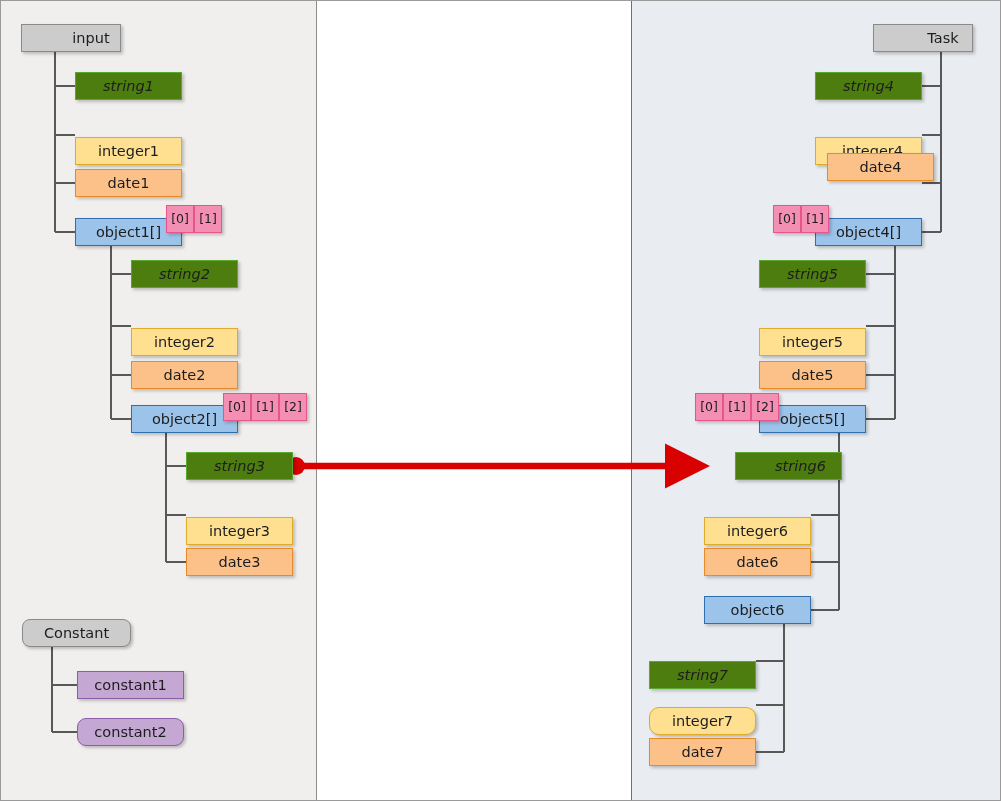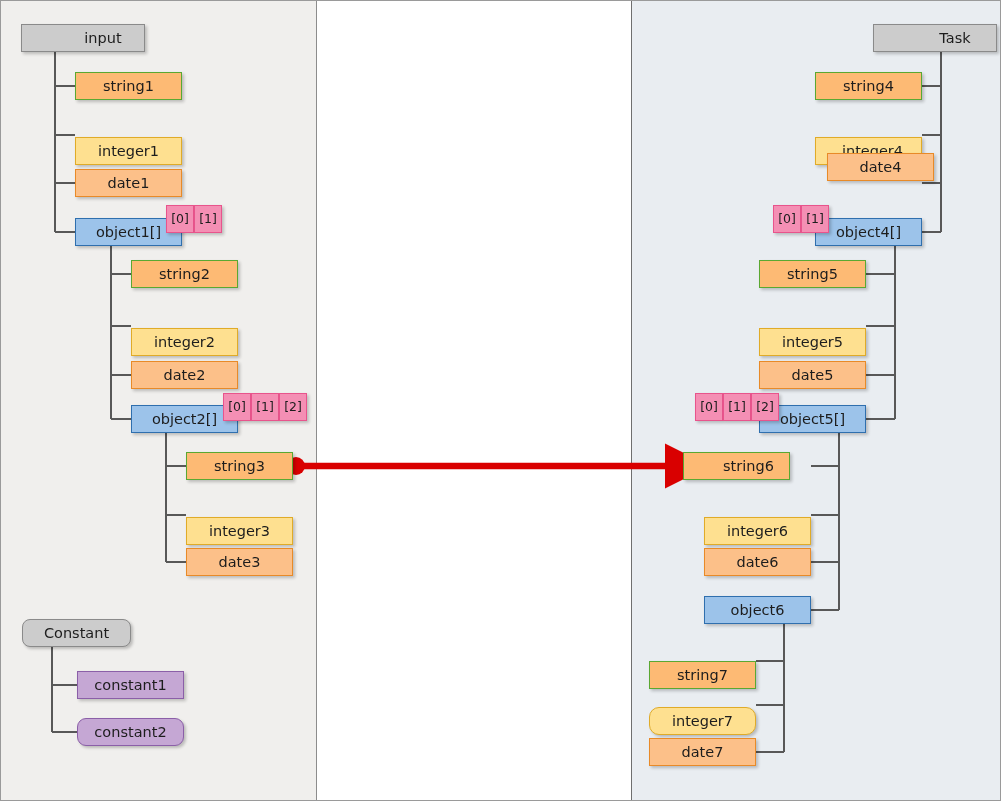--- a/index.html
+++ b/index.html
@@ -64,7 +64,7 @@
     overflow: visible;
   }
   .node.w107 { width: 107px; }
-  .node.w102 { width: 124px; padding-left: 40px; }
+  .node.w102 { width: 100px; padding-left: 40px; }
   .node.w109 { width: 109px; border-radius: 8px; }
 
   .t-root    { background: #cccccc; border-color: #8a8a8a; }

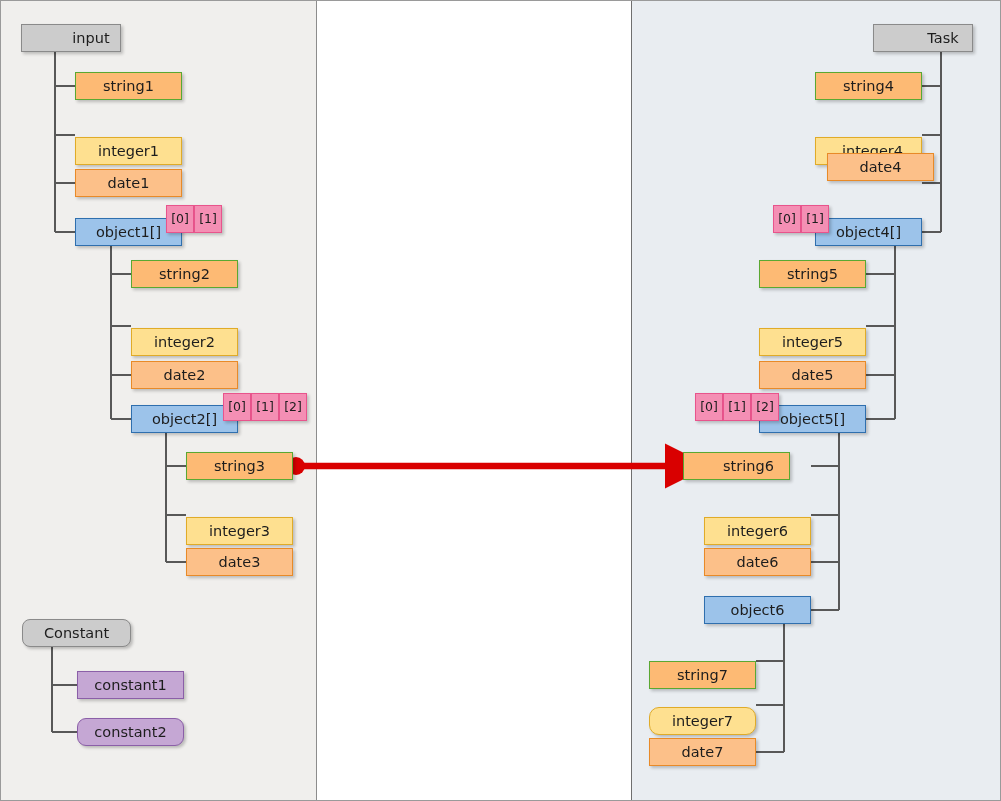--- a/index.html
+++ b/index.html
@@ -68,7 +68,7 @@
   .node.w109 { width: 109px; border-radius: 8px; }
 
   .t-root    { background: #cccccc; border-color: #8a8a8a; }
-  .t-string  { background: #fdba74; border-color: #5aa832; }
+  .t-string  { background: #4d7c0f; border-color: #5aa832; font-style: italic; }
   .t-integer { background: #fee090; border-color: #e0ab28; margin-top: 16px; }
   .t-date    { background: #fcc089; border-color: #e88a28; }
   .t-object  { background: #9cc3ea; border-color: #2f6fae; }

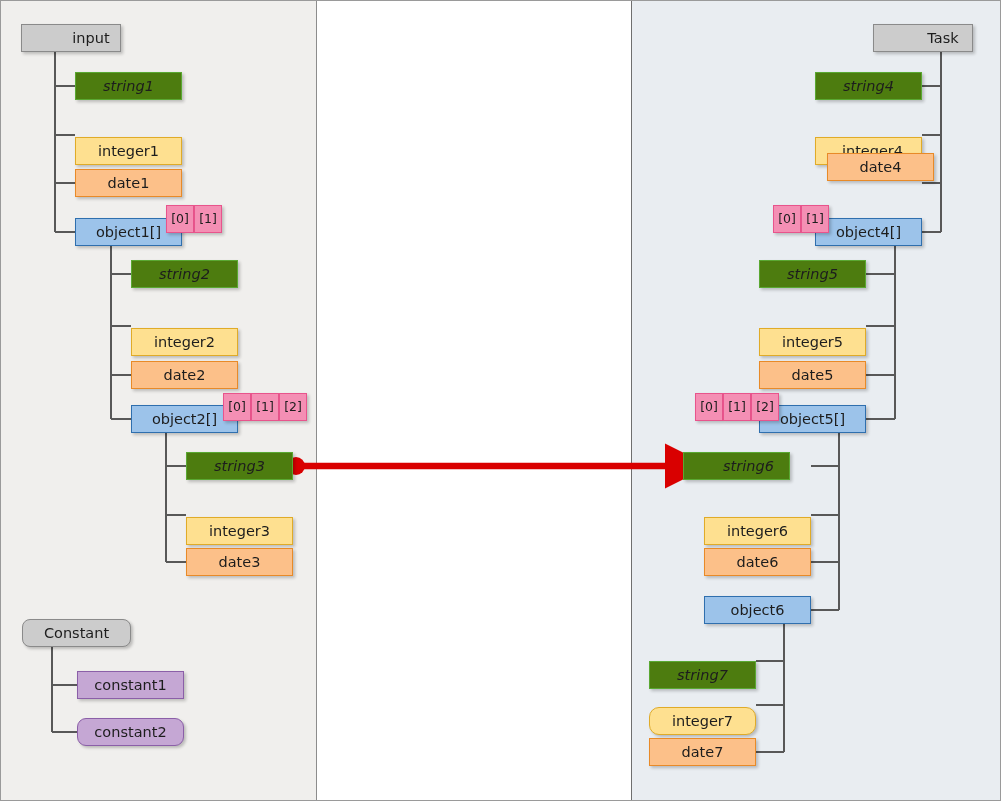--- a/index.html
+++ b/index.html
@@ -262,7 +262,7 @@
     <div class="idx">[2]</div>
   </div>
 
-  <div class="node w107 t-string" style="left:682px; top:451px;padding-left:24px;">
+  <div class="node w107 t-string" style="left:734px; top:451px;padding-left:24px;">
     <span class="node-label">string6</span>
   </div>
   <div class="node w107 t-integer" style="left:703px; top:500px;">

